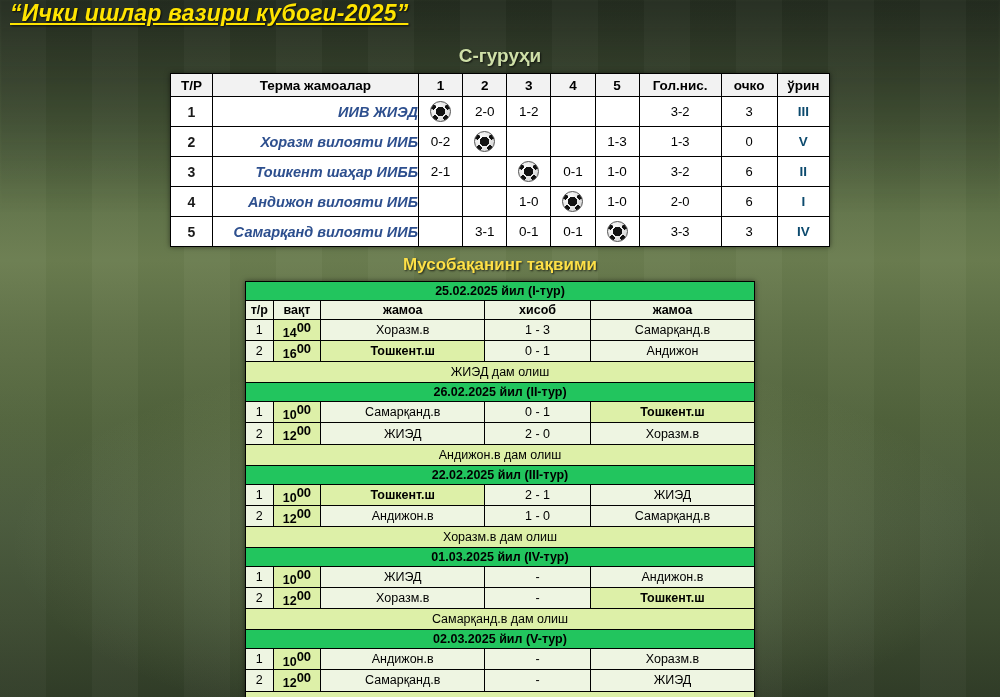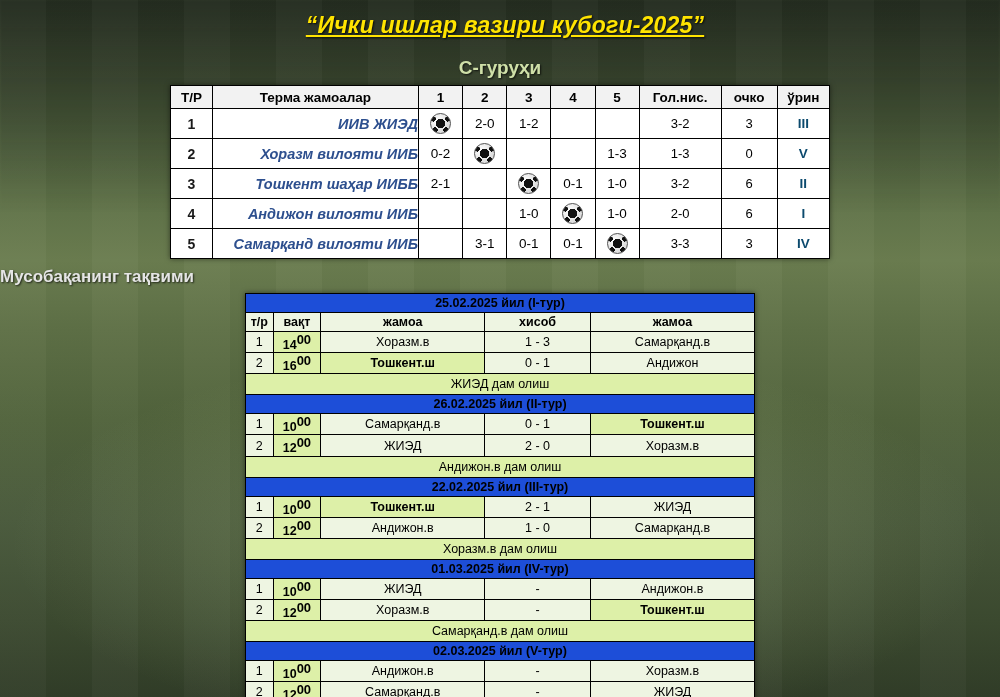--- a/index.html
+++ b/index.html
@@ -57,14 +57,13 @@
 
   
   .title {
-    text-align: center;
+    text-align: left;
     font-size: 23px;
     font-weight: bold;
     font-style: italic;
     color: #ffe400;
     text-decoration: underline;
     text-shadow: 1px 1px 2px rgba(0,0,0,0.8);
-    padding-top: 12px;
     letter-spacing: 0.2px;
     margin-left: 10px;
   }

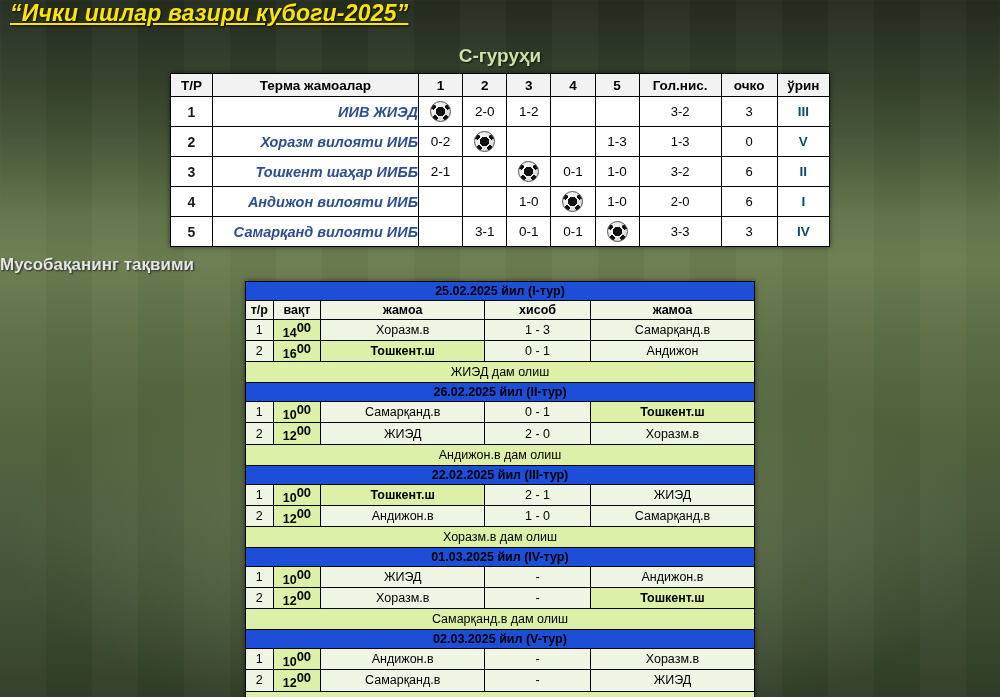--- a/index.html
+++ b/index.html
@@ -76,9 +76,10 @@
     margin-top: 18px;
   }
   .subtitle2 {
+    text-align: center;
     font-size: 17px;
     font-weight: bold;
-    color: #e5e5e5;
+    color: #fde047;
     text-shadow: 1px 1px 2px rgba(0,0,0,0.7);
     margin-top: 8px;
     margin-bottom: 6px;

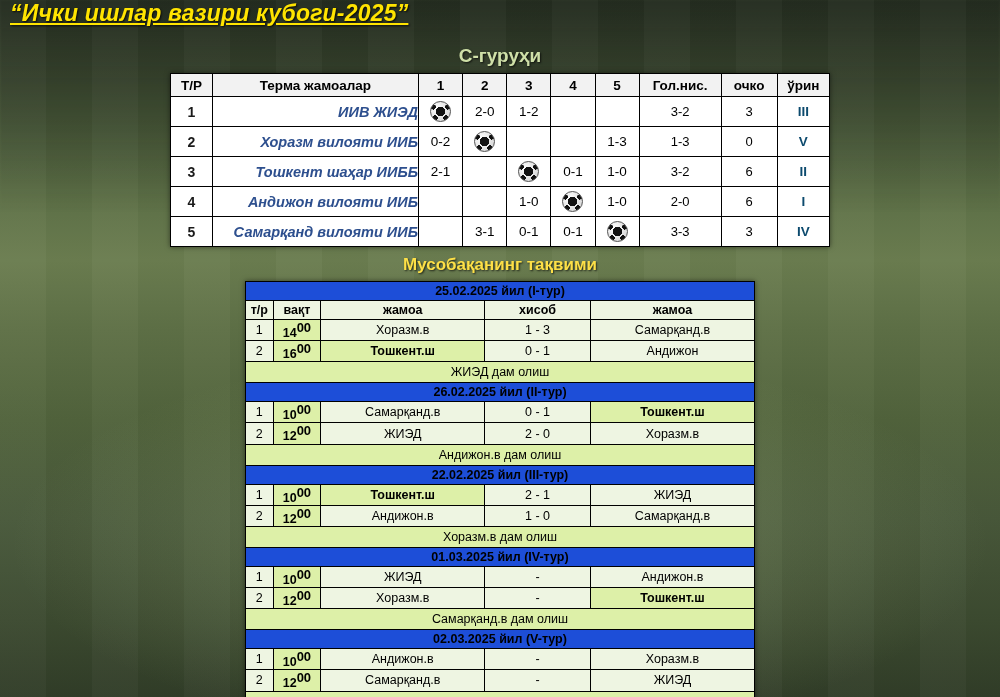--- a/index.html
+++ b/index.html
@@ -177,7 +177,7 @@
     background: #eef5e2;
   }
   #schedule tr.tour td {
-    background: #1d4ed8;
+    background: #22c55e;
     font-weight: bold;
     font-size: 12.5px;
   }

